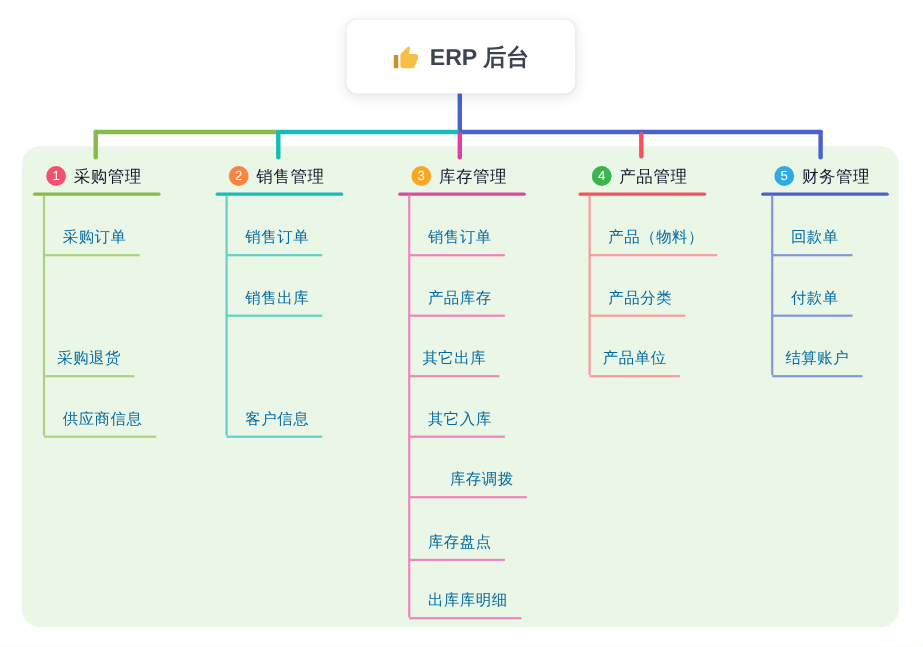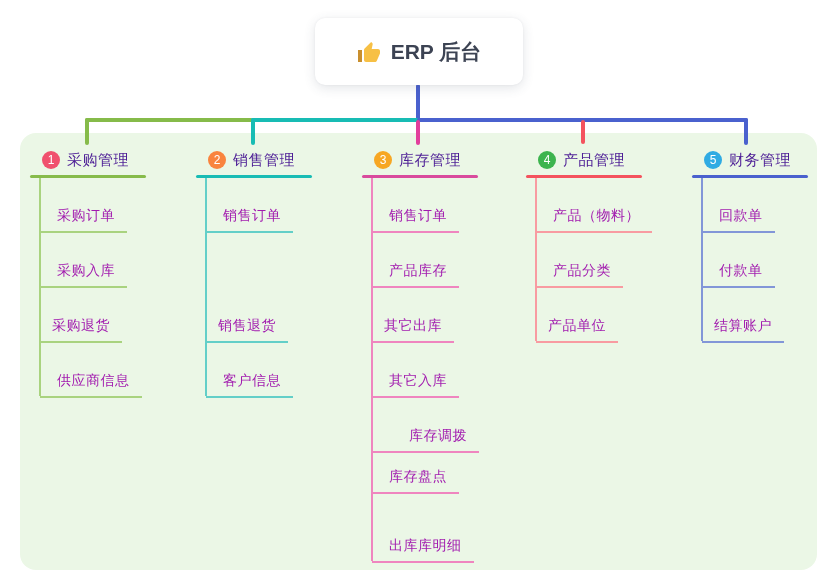--- a/index.html
+++ b/index.html
@@ -42,7 +42,7 @@
     width:18px;height:18px;border-radius:50%;flex:0 0 18px;
     color:#fff;font-size:12px;line-height:18px;text-align:center;
   }
-  .branch-label{font-size:15px;color:#4c1d95;letter-spacing:.5px;}
+  .branch-label{font-size:15px;color:#0f172a;letter-spacing:.5px;}
   .branch-underline{height:3px;margin-top:5px;width:116px;border-radius:2px;}
   .vline{position:absolute;left:9px;top:28px;width:2px;}
   .b1 .vline,.b2 .vline{height:218px;}

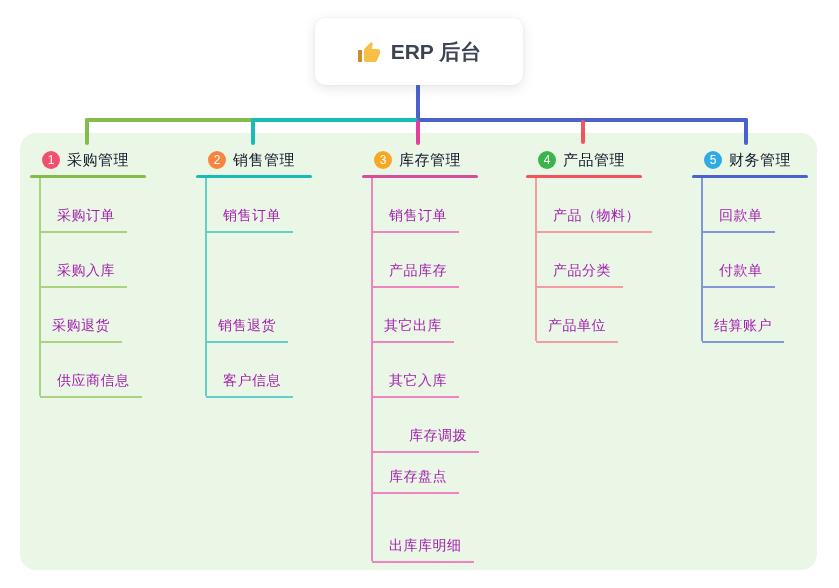--- a/index.html
+++ b/index.html
@@ -51,7 +51,7 @@
   .child{
     position:absolute;left:10px;
     padding:0 12px 6px 17px;
-    font-size:14px;line-height:20px;color:#a21caf;
+    font-size:14px;line-height:20px;color:#0369a1;
     border-bottom:2px solid;white-space:nowrap;letter-spacing:.5px;
   }
   .r0{top:55px;} .r1{top:110px;} .r2{top:165px;padding-left:12px;} .r3{top:220px;}

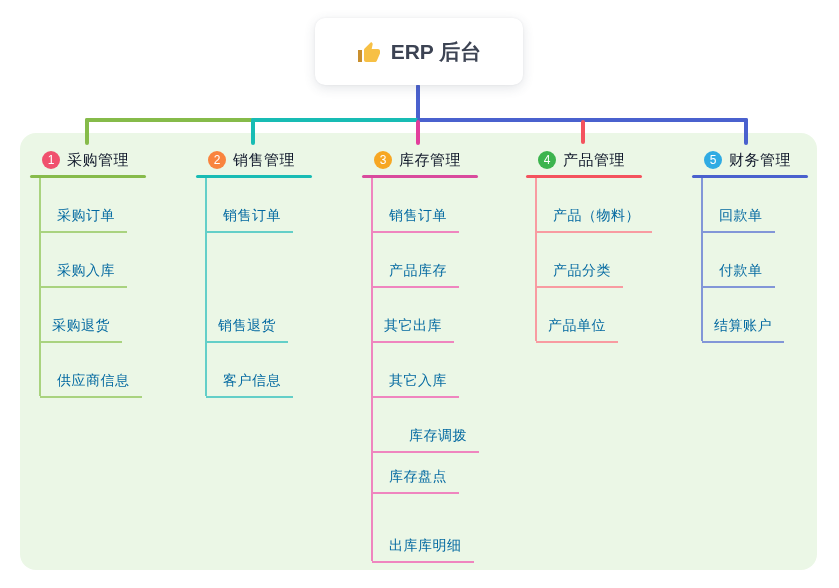--- a/index.html
+++ b/index.html
@@ -88,7 +88,6 @@
   <div class="branch-underline" style="background: rgb(134, 187, 74);"></div>
   <div class="vline" style="background: rgb(169, 211, 127);"></div>
   <div class="child r0" style="border-bottom-color: rgb(169, 211, 127);">采购订单</div>
-  <div class="child r1" style="border-bottom-color: rgb(169, 211, 127);">采购入库</div>
   <div class="child r2" style="border-bottom-color: rgb(169, 211, 127);">采购退货</div>
   <div class="child r3" style="border-bottom-color: rgb(169, 211, 127);">供应商信息</div>
 </div>

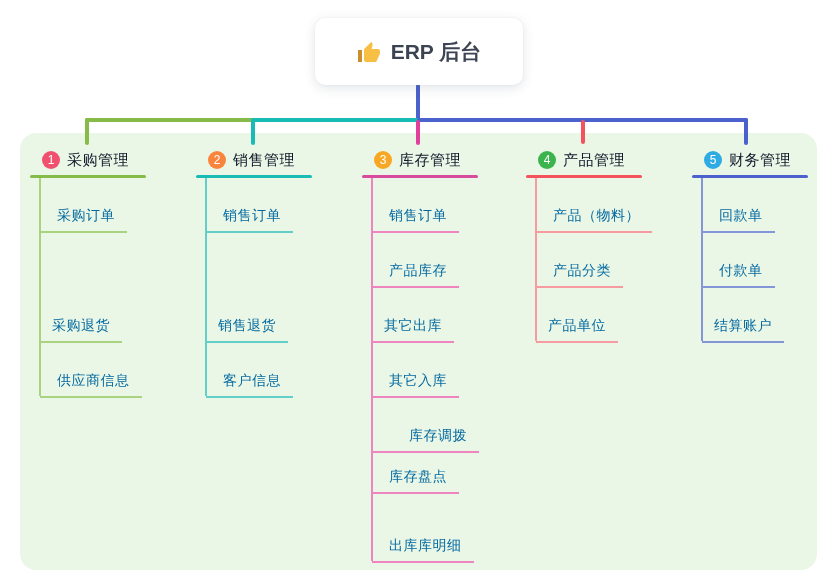--- a/index.html
+++ b/index.html
@@ -100,6 +100,7 @@
   <div class="branch-underline" style="background: rgb(24, 188, 180);"></div>
   <div class="vline" style="background: rgb(99, 207, 200);"></div>
   <div class="child r0" style="border-bottom-color: rgb(99, 207, 200);">销售订单</div>
+  <div class="child r1" style="border-bottom-color: rgb(99, 207, 200);">销售出库</div>
   <div class="child r2" style="border-bottom-color: rgb(99, 207, 200);">销售退货</div>
   <div class="child r3" style="border-bottom-color: rgb(99, 207, 200);">客户信息</div>
 </div>

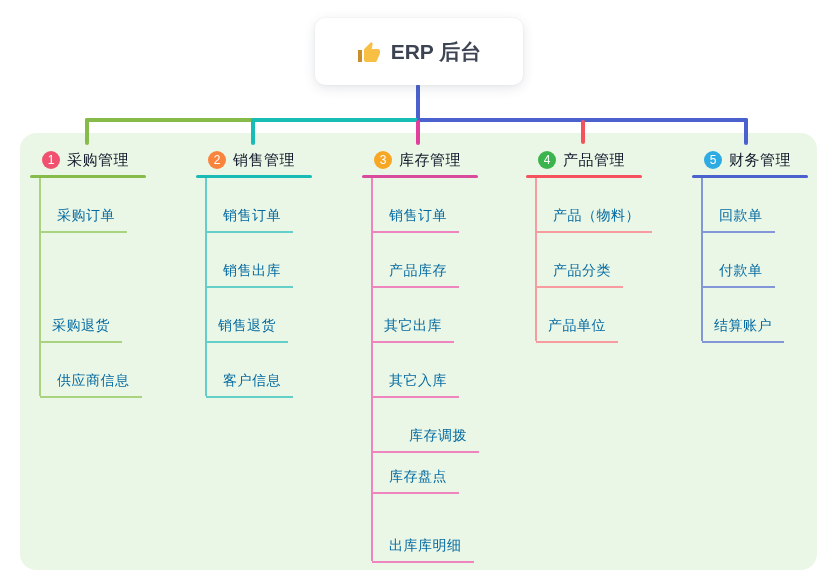--- a/index.html
+++ b/index.html
@@ -101,7 +101,6 @@
   <div class="vline" style="background: rgb(99, 207, 200);"></div>
   <div class="child r0" style="border-bottom-color: rgb(99, 207, 200);">销售订单</div>
   <div class="child r1" style="border-bottom-color: rgb(99, 207, 200);">销售出库</div>
-  <div class="child r2" style="border-bottom-color: rgb(99, 207, 200);">销售退货</div>
   <div class="child r3" style="border-bottom-color: rgb(99, 207, 200);">客户信息</div>
 </div>
 

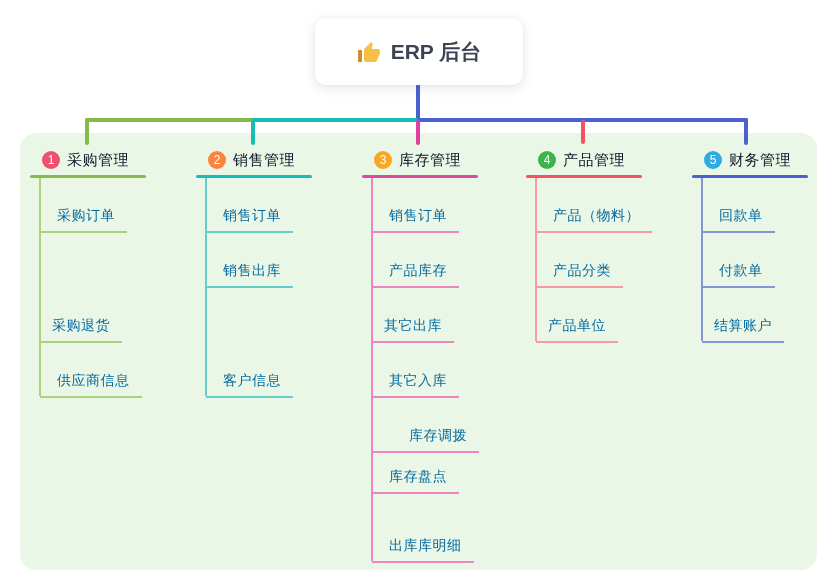--- a/index.html
+++ b/index.html
@@ -55,7 +55,7 @@
     border-bottom:2px solid;white-space:nowrap;letter-spacing:.5px;
   }
   .r0{top:55px;} .r1{top:110px;} .r2{top:165px;padding-left:12px;} .r3{top:220px;}
-  .r4{top:275px;} .r5{top:316px;} .r6{top:385px;}
+  .r4{top:275px;} .r5{top:332px;} .r6{top:385px;}
 </style>
 </head>
 <body>

